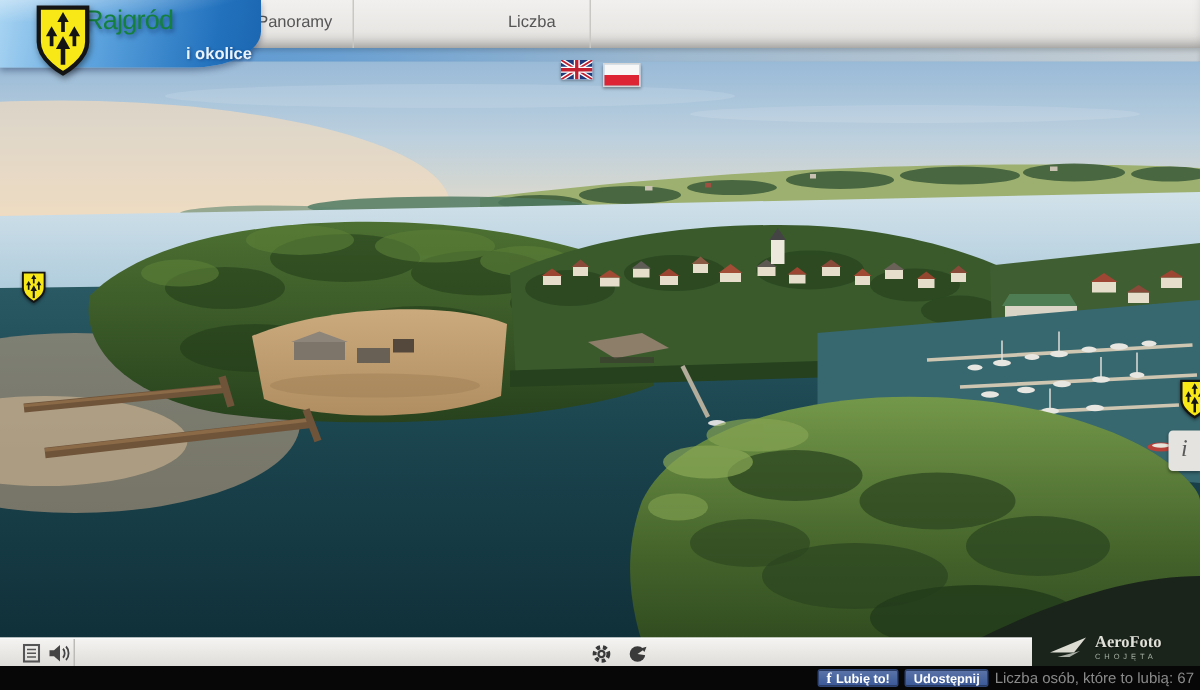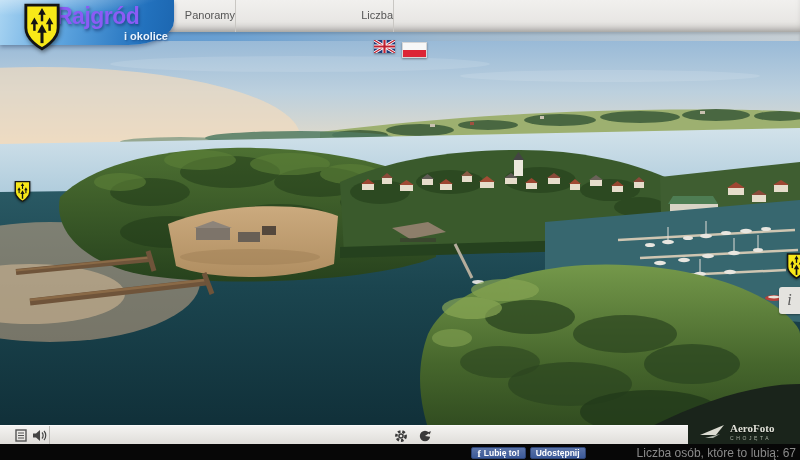--- a/index.html
+++ b/index.html
@@ -29,7 +29,7 @@
   .banner::after { content:""; position:absolute; left:0; top:0; width:100%; height:55%;
     background:radial-gradient(120% 130% at 12% -30%, rgba(255,255,255,.55), rgba(255,255,255,0) 70%);
     border-bottom-right-radius:46px 24px; }
-  .site-title { left:56px; top:3px; z-index:7; color:#8b5cf6; font-size:23px; font-weight:bold;
+  .site-title { left:56px; top:3px; z-index:7; color:#15803d; font-size:18px; font-weight:normal;
     letter-spacing:-.5px; text-shadow:1px 2px 3px rgba(8,30,80,.5); }
   .site-subtitle { left:94px; top:30px; width:74px; z-index:7; text-align:right; color:#eaf4fd;
     font-size:11px; font-weight:bold; text-shadow:1px 1px 2px rgba(8,30,80,.45); }

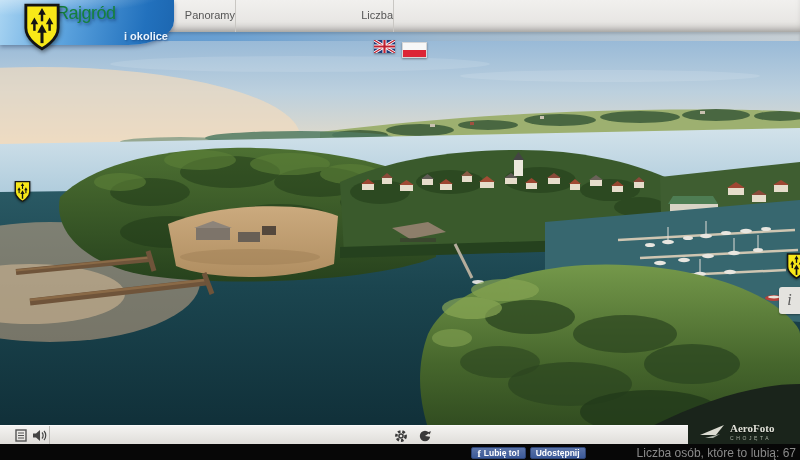--- a/index.html
+++ b/index.html
@@ -18,7 +18,7 @@
   .blue-strip { left:0; top:32px; width:800px; height:9px;
     background:linear-gradient(to right,#4e91cf 0%,#6aa0d2 28%,#9db8cf 55%,#c7cfd4 100%);
     box-shadow: inset 0 2px 3px rgba(0,0,0,.15); }
-  .tab { top:0; height:32px; width:78px; line-height:31px; text-align:right;
+  .tab { top:0; height:32px; width:78px; line-height:31px; text-align:center;
     font-size:11px; color:#555; border-right:1px solid #c9c7c3; cursor:pointer; }
   .tab:first-of-type { border-left:1px solid #c9c7c3; }
   .tab-panoramy { left:158px; } .tab-filmy { left:237px; } .tab-galeria { left:316px; }

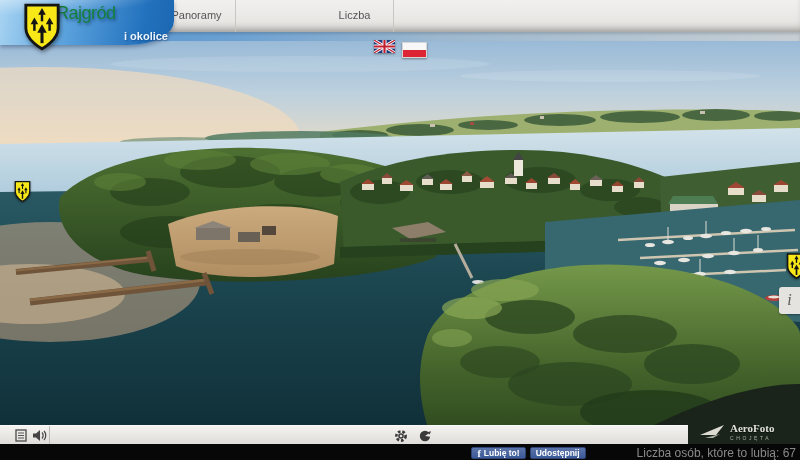--- a/index.html
+++ b/index.html
@@ -74,7 +74,7 @@
     border:1px solid #2d4373; border-radius:2px; color:#fff; font-size:8.5px; font-weight:bold;
     padding:1px 5px; height:12px; cursor:pointer; white-space:nowrap; }
   .fb-f { font-family:"Liberation Serif", serif; font-weight:bold; font-size:10px; line-height:9px; }
-  .fb-count { color:#8a8a8a; font-size:12px; white-space:nowrap;margin-left:47px; }
+  .fb-count { color:#8a8a8a; font-size:10px; white-space:nowrap; }
 </style>
 </head>
 <body>

